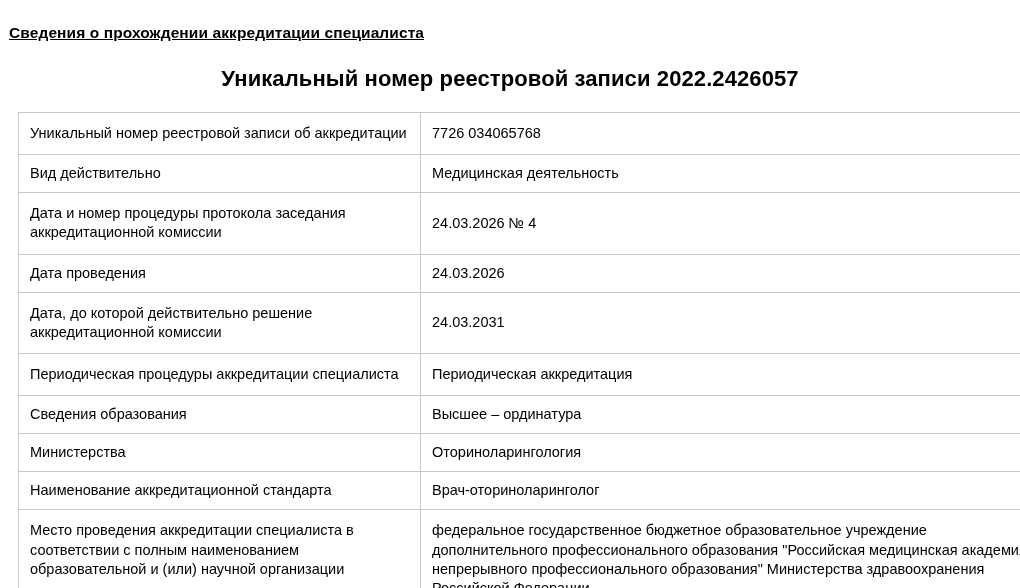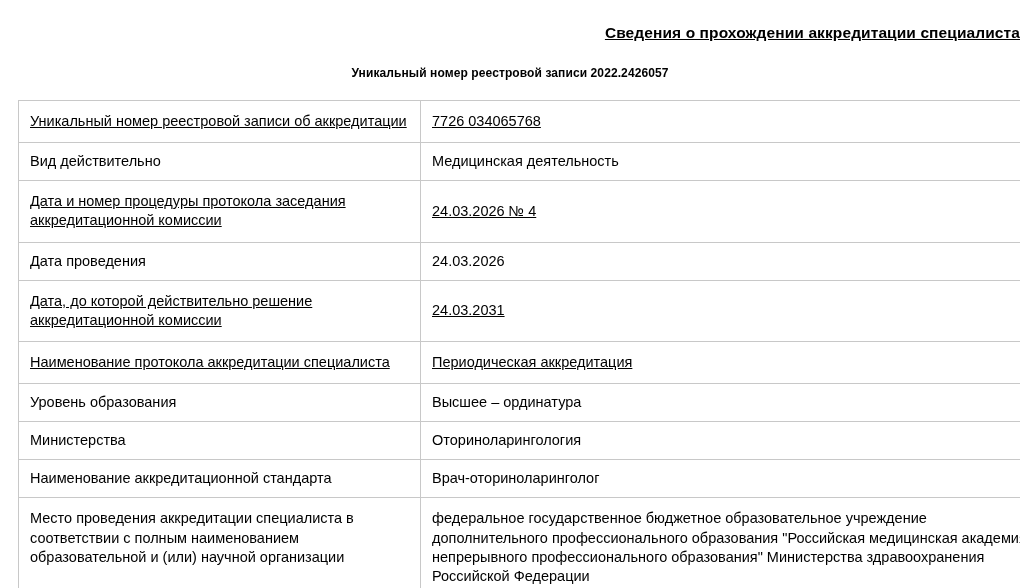--- a/index.html
+++ b/index.html
@@ -22,13 +22,14 @@
     position: relative;
   }
   .doc-subtitle {
-    text-align: right;
+    text-align: left;
     font-size: 15.5px;
     font-weight: bold;
     text-decoration: underline;
     margin-top: 24px;
     margin-bottom: 0;
     letter-spacing: 0.1px;
+    margin-left: 9px;
   }
   .doc-title {
     text-align: center;

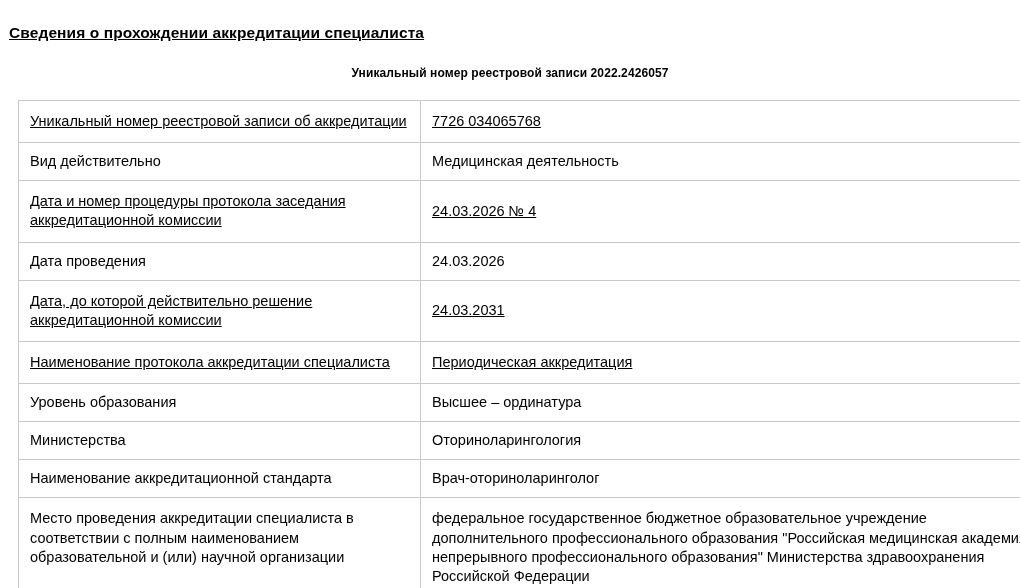--- a/index.html
+++ b/index.html
@@ -33,7 +33,7 @@
   }
   .doc-title {
     text-align: center;
-    font-size: 12px;
+    font-size: 22px;
     font-weight: bold;
     margin-top: 24px;
     margin-bottom: 0;

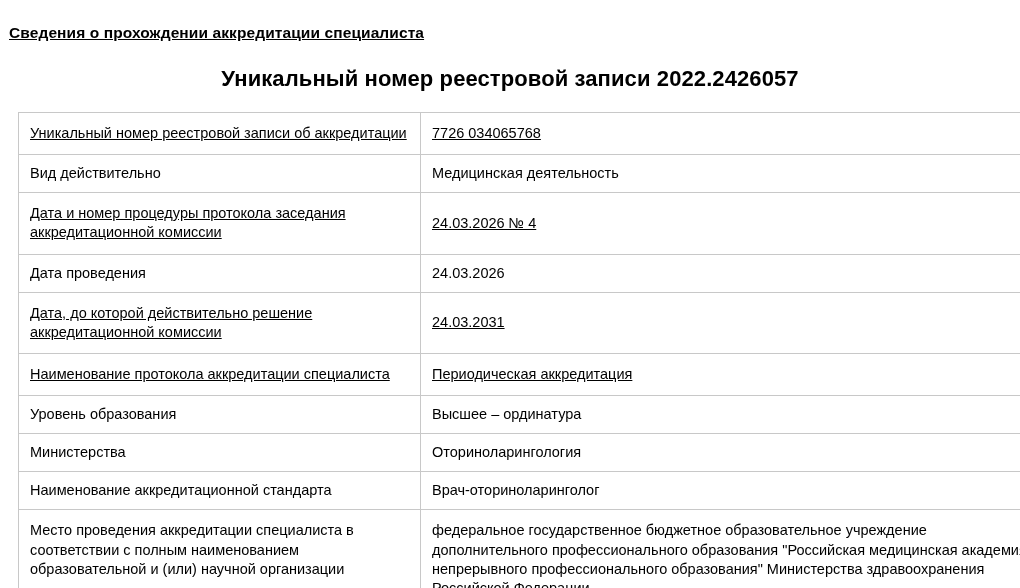--- a/index.html
+++ b/index.html
@@ -63,7 +63,6 @@
   table.info-table tr.tall td {
     padding-top: 11px;
     padding-bottom: 11px;
-    text-decoration: underline;
   }
   table.info-table tr.last td {
     vertical-align: top;

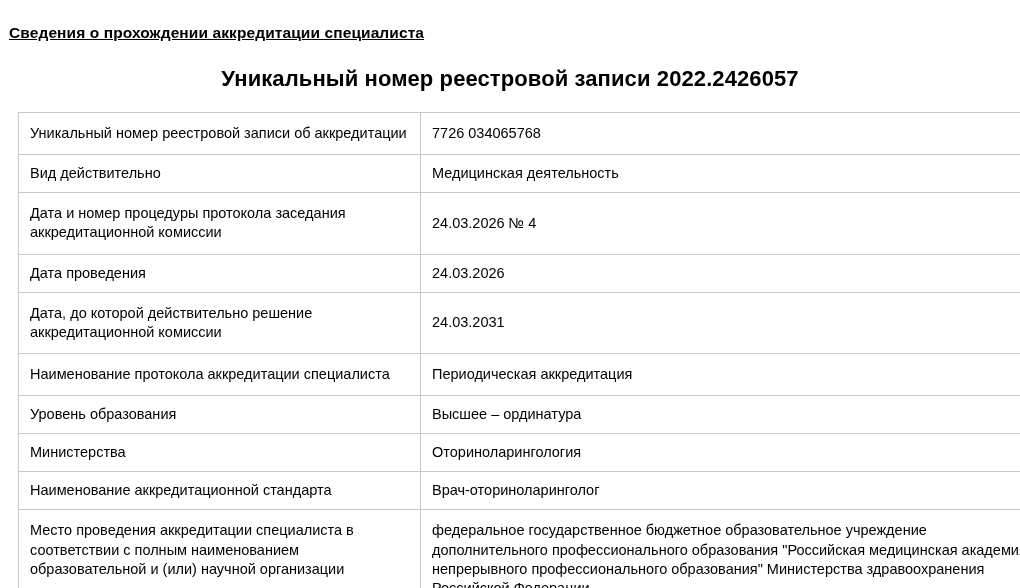--- a/index.html
+++ b/index.html
@@ -106,7 +106,7 @@
           <td class="value">24.03.2031</td>
         </tr>
         <tr class="tall">
-          <td class="label">Наименование протокола аккредитации специалиста</td>
+          <td class="label">Периодическая процедуры аккредитации специалиста</td>
           <td class="value">Периодическая аккредитация</td>
         </tr>
         <tr>

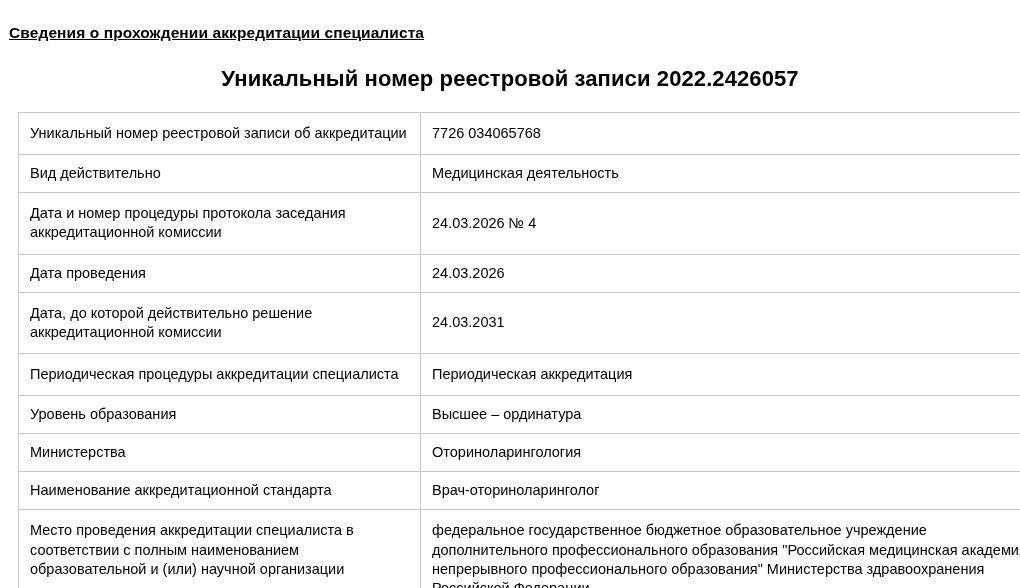--- a/index.html
+++ b/index.html
@@ -110,7 +110,7 @@
           <td class="value">Периодическая аккредитация</td>
         </tr>
         <tr>
-          <td class="label">Уровень образования</td>
+          <td class="label">Сведения образования</td>
           <td class="value">Высшее – ординатура</td>
         </tr>
         <tr>

